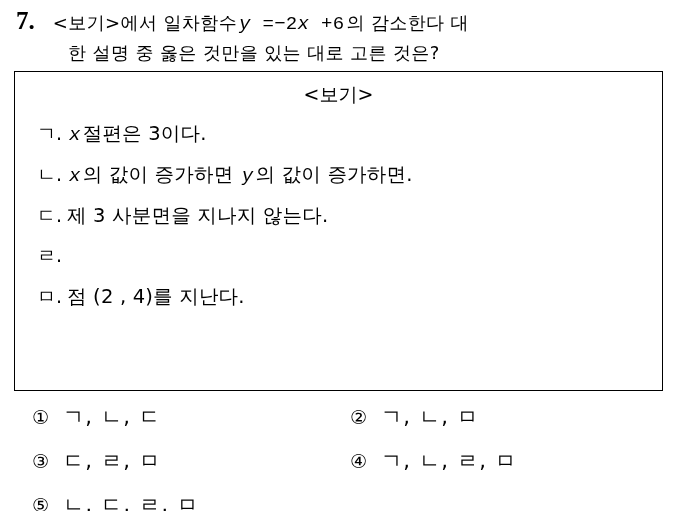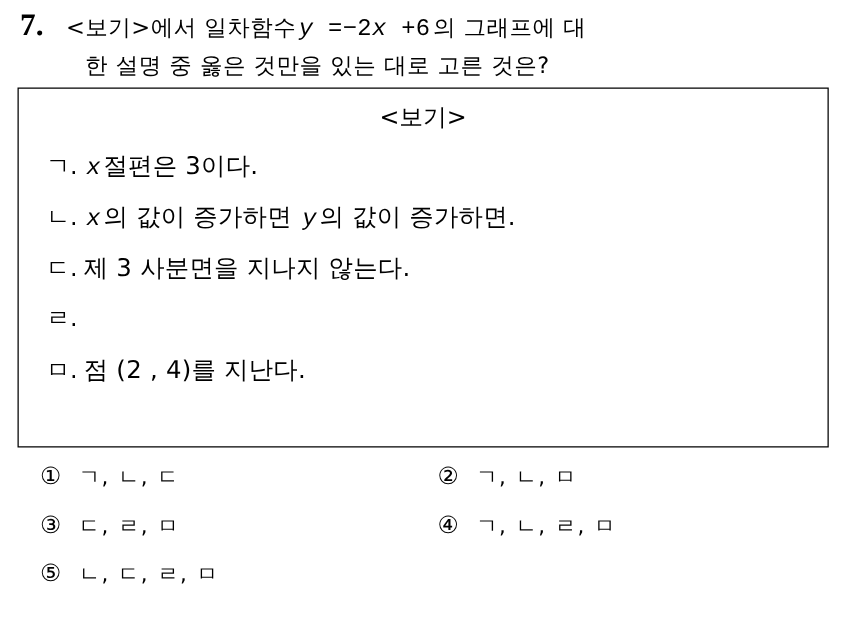--- a/index.html
+++ b/index.html
@@ -138,7 +138,7 @@
       <span class="math">
         <i>y</i> =−2<i>x</i> +6
       </span>
-      <span class="ko">의 그래프에 대</span>
+      <span class="ko">의 감소한다 대</span>
     </div>
     <div class="stem-line stem-line2">
       <span class="ko">한 설명 중 옳은 것만을 있는 대로 고른 것은?</span>

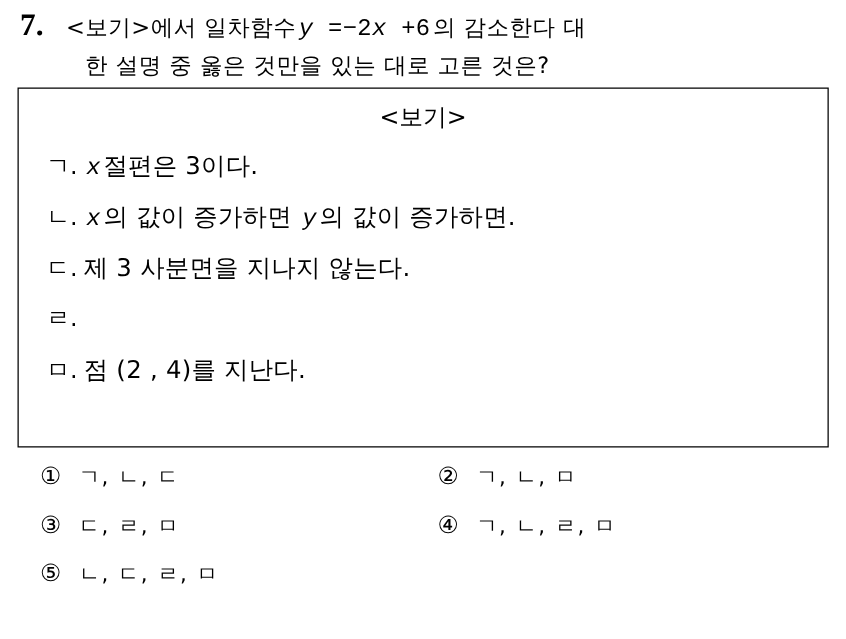--- a/index.html
+++ b/index.html
@@ -69,7 +69,7 @@
     box-sizing: border-box;
     margin: 4px 0 0 0;
     padding: 10px 0 12px 0;
-    height: 288px;
+    height: 320px;
   }
   .box-title {
     text-align: center;

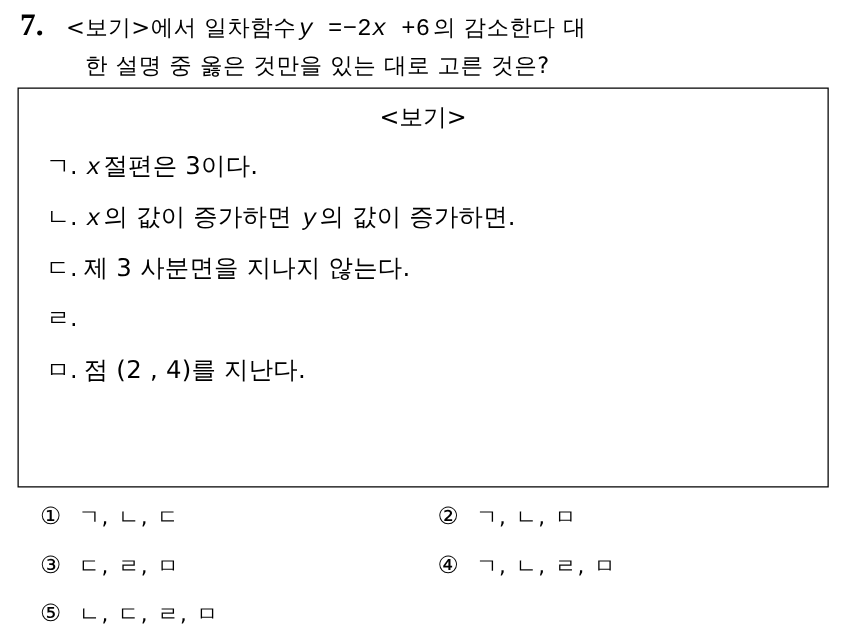--- a/index.html
+++ b/index.html
@@ -122,7 +122,7 @@
   }
   .choice-text {
     font-family: "DejaVu Sans", sans-serif;
-    font-size: 17px;
+    font-size: 21px;
     letter-spacing: 1.2px;
   }
 </style>

